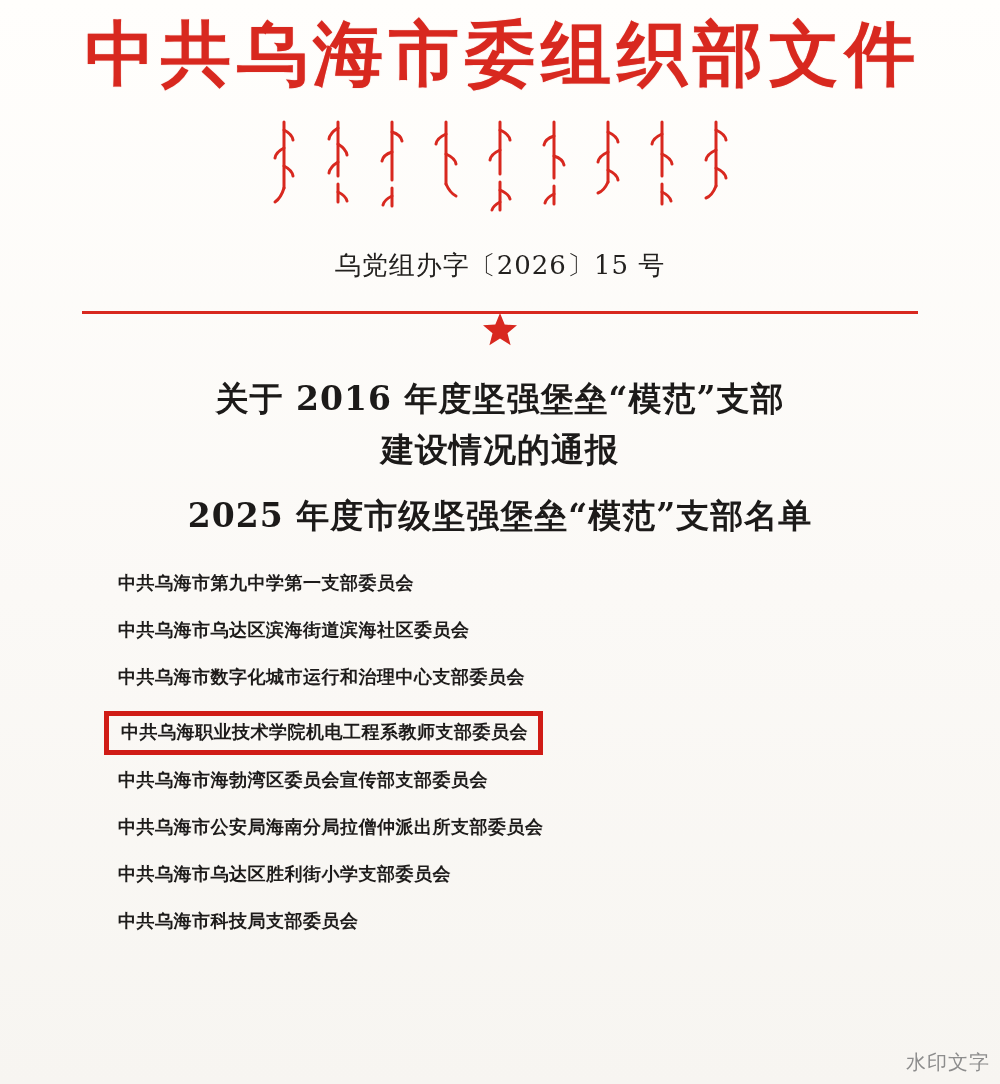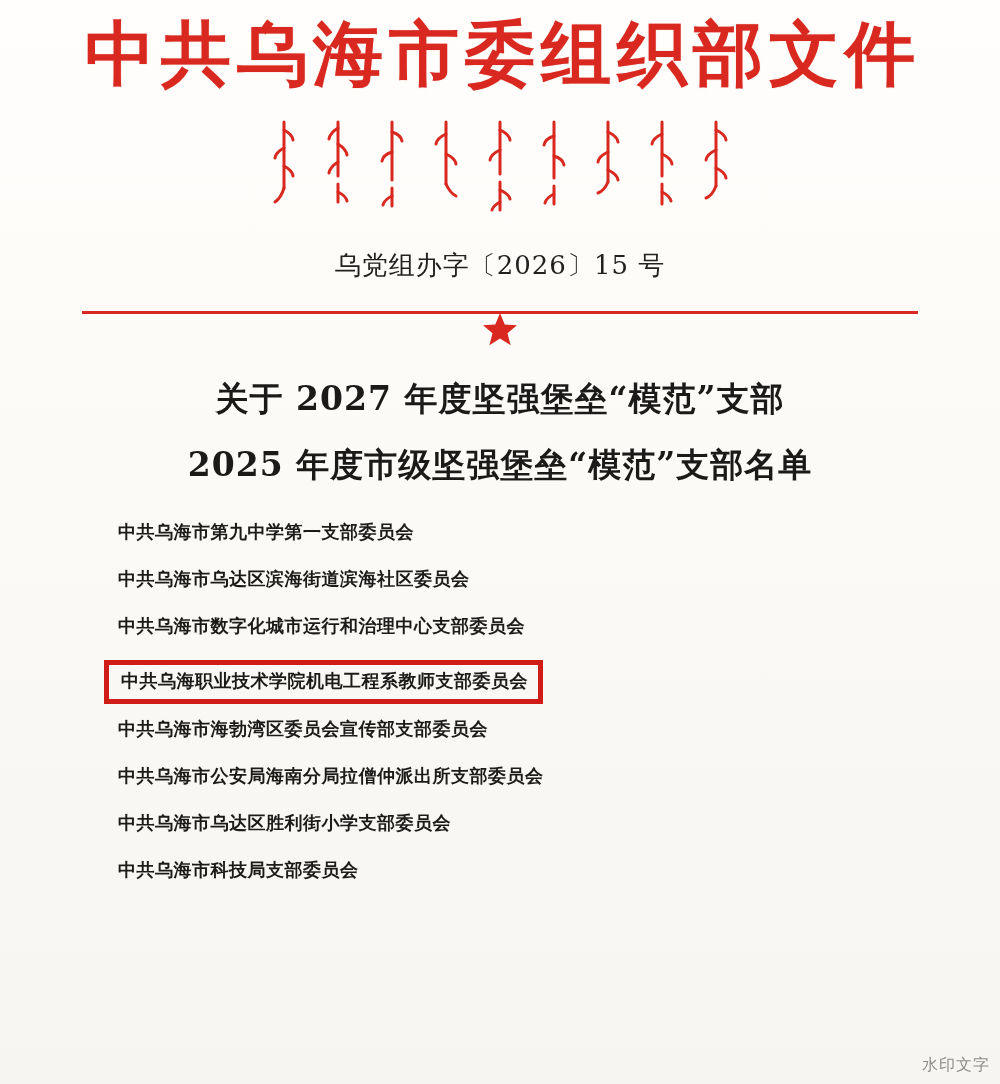--- a/index.html
+++ b/index.html
@@ -277,7 +277,7 @@
   </div>
 
   <div class="doc-title">
-    <div>关于 2027 年度坚强堡垒“模范”支部</div>
+    <div>关于 2016 年度坚强堡垒“模范”支部</div>
   </div>
 
   <div class="list-title">2025 年度市级坚强堡垒“模范”支部名单</div>

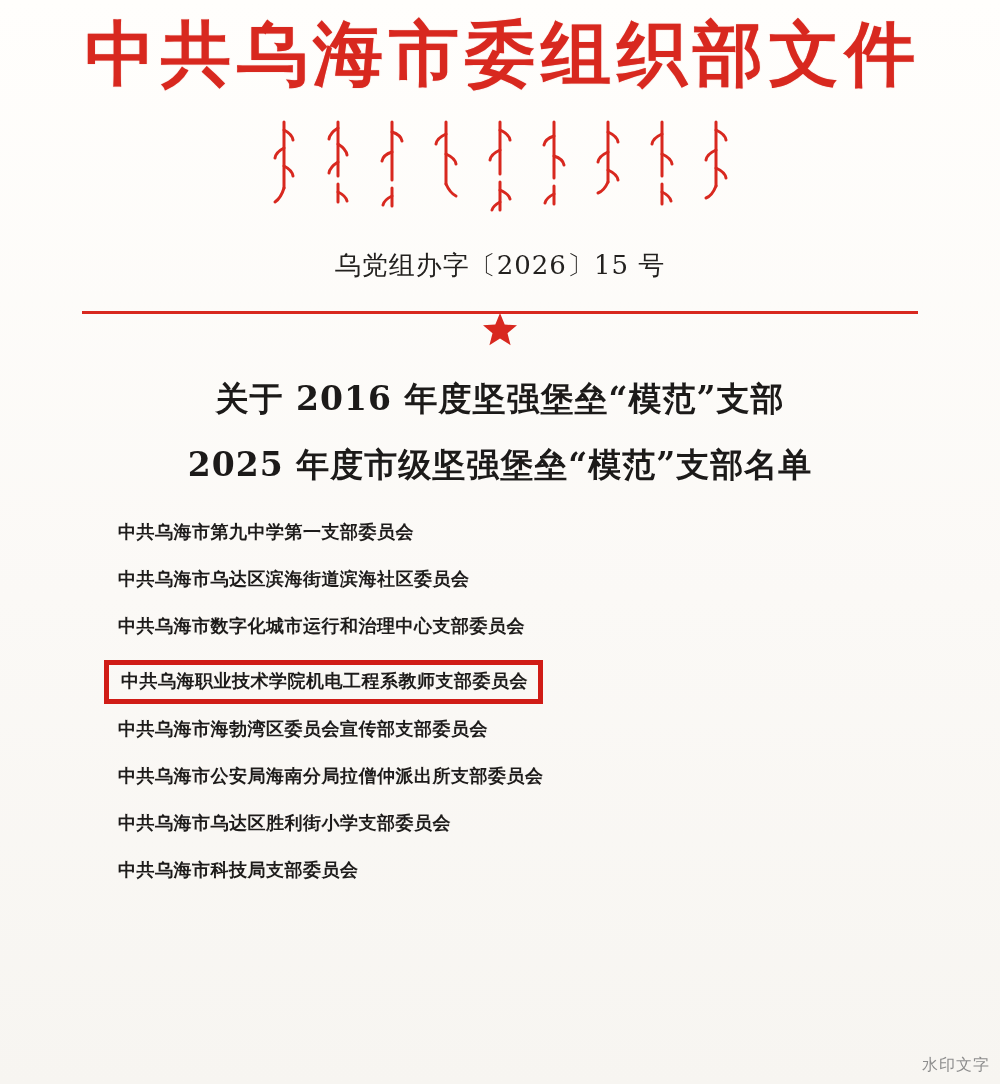--- a/index.html
+++ b/index.html
@@ -278,6 +278,7 @@
 
   <div class="doc-title">
     <div>关于 2016 年度坚强堡垒“模范”支部</div>
+    <div>建设情况的通报</div>
   </div>
 
   <div class="list-title">2025 年度市级坚强堡垒“模范”支部名单</div>

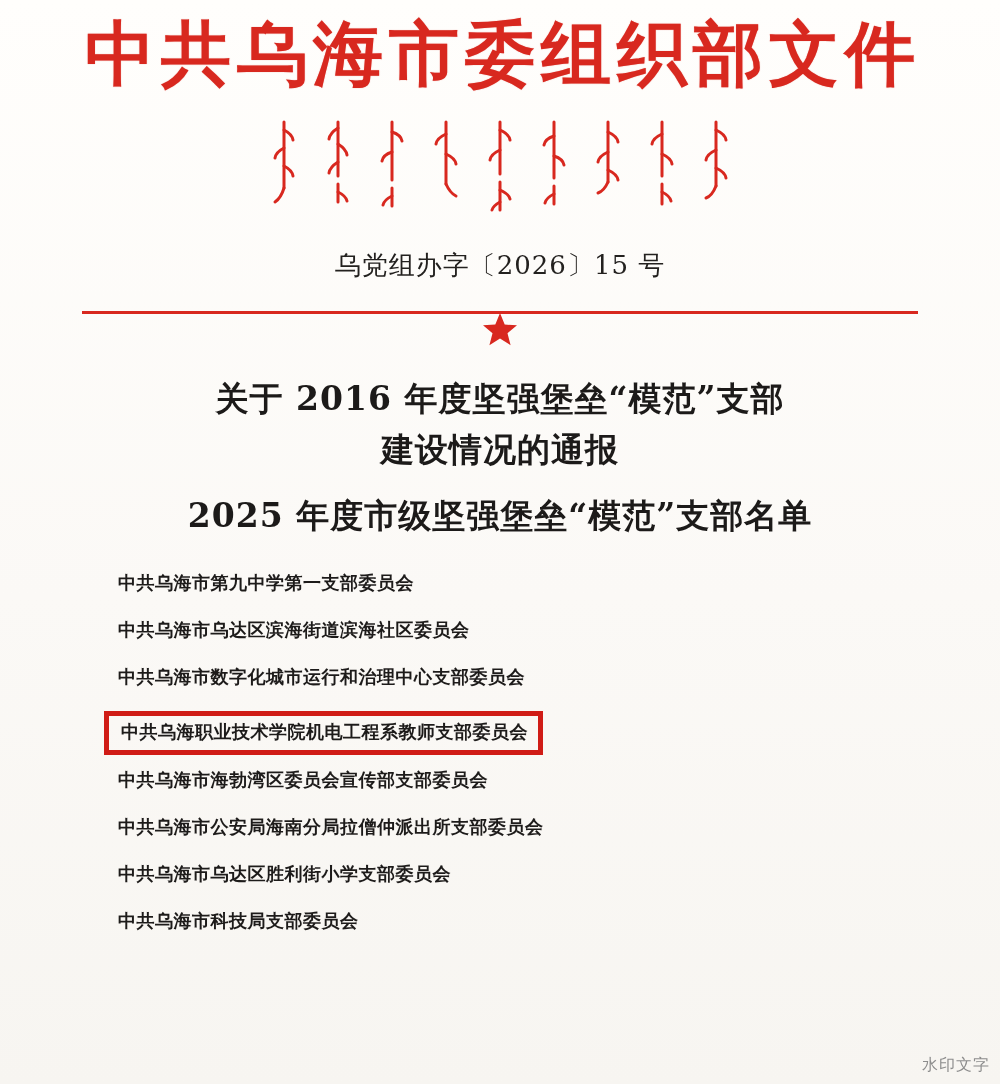--- a/index.html
+++ b/index.html
@@ -148,7 +148,7 @@
     right: 10px;
     bottom: 8px;
     font-family: Liberation Serif, serif;
-    font-size: 16px;
+    font-size: 20px;
     color: #8d8d8d;
     letter-spacing: 1px;
   }

